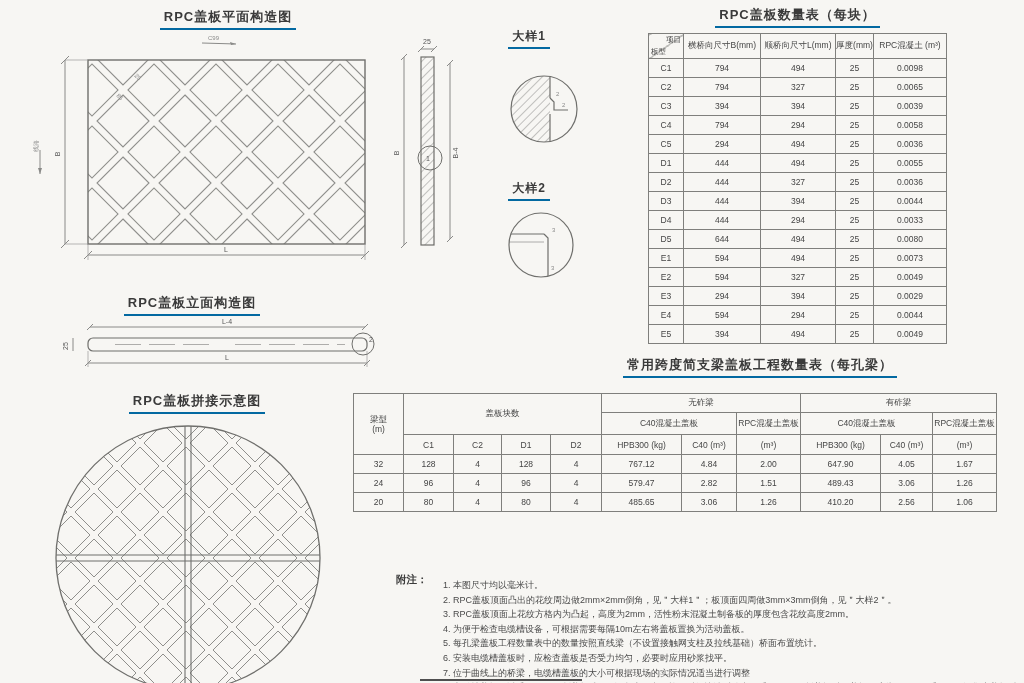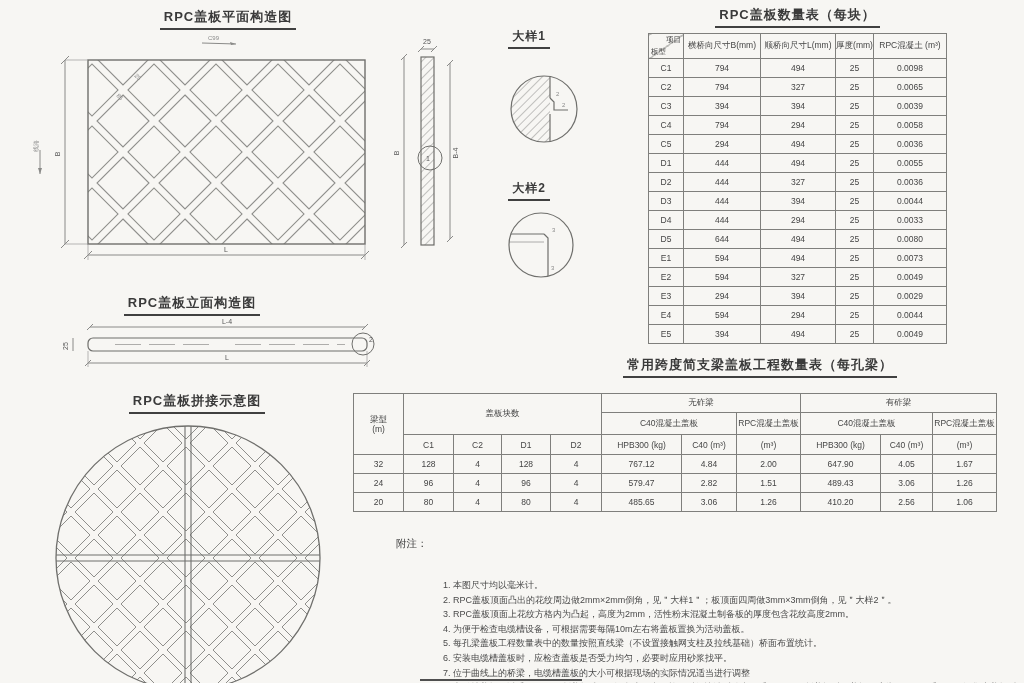--- a/index.html
+++ b/index.html
@@ -8,7 +8,7 @@
   .abs{position:absolute;}
   .fig-title{font-size:13px;font-weight:700;color:#3a3a3a;text-align:center;
              letter-spacing:1px;}
-  .fig-title span{display:inline-block;border-bottom:2px solid #404040;padding:0 4px 2px 4px;}
+  .fig-title span{display:inline-block;border-bottom:2px solid #0369a1;padding:0 4px 2px 4px;}
   .fig-title.small{font-size:12px;}
   table{border-collapse:collapse;table-layout:fixed;}
   th,td{border:1px solid #7f7f7c;font-size:8.5px;font-weight:400;text-align:center;

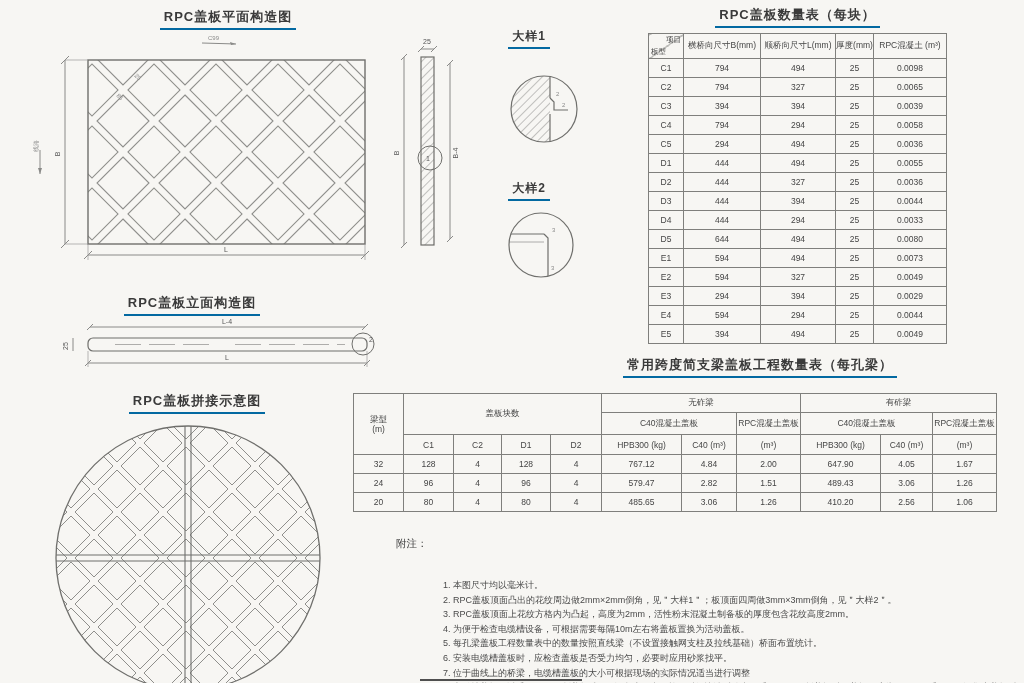--- a/index.html
+++ b/index.html
@@ -25,7 +25,7 @@
   .two-line div{line-height:10px;}
   #notes{font-size:9px;color:#4a4a4a;}
   #notes .note-item{line-height:14.6px;white-space:nowrap;}
-  #notes-label{font-size:10.5px;font-weight:400;color:#3c3c3c;}
+  #notes-label{font-size:10.5px;font-weight:700;color:#3c3c3c;margin-top:36px;}
   svg text{fill:#565656;}
   .dimtxt{font-size:7px;}
   .marker{font-size:6px;fill:#8a8a8a;}

